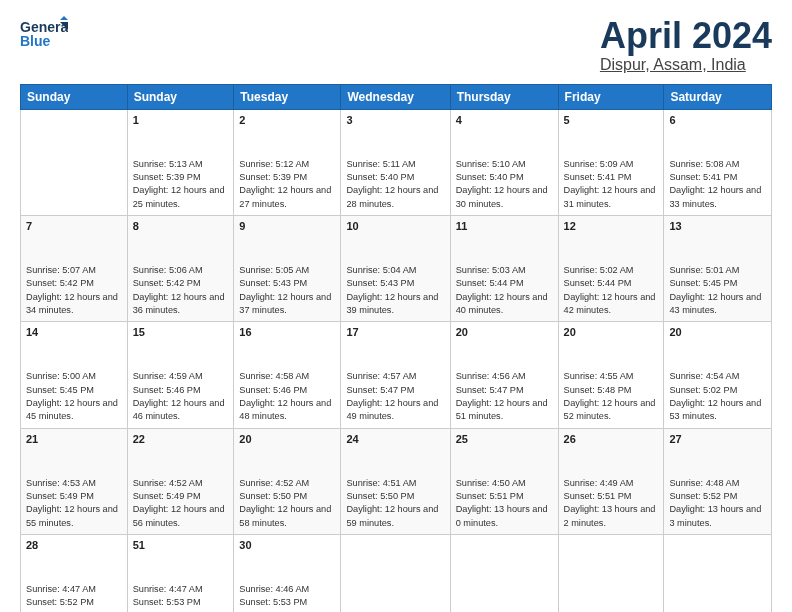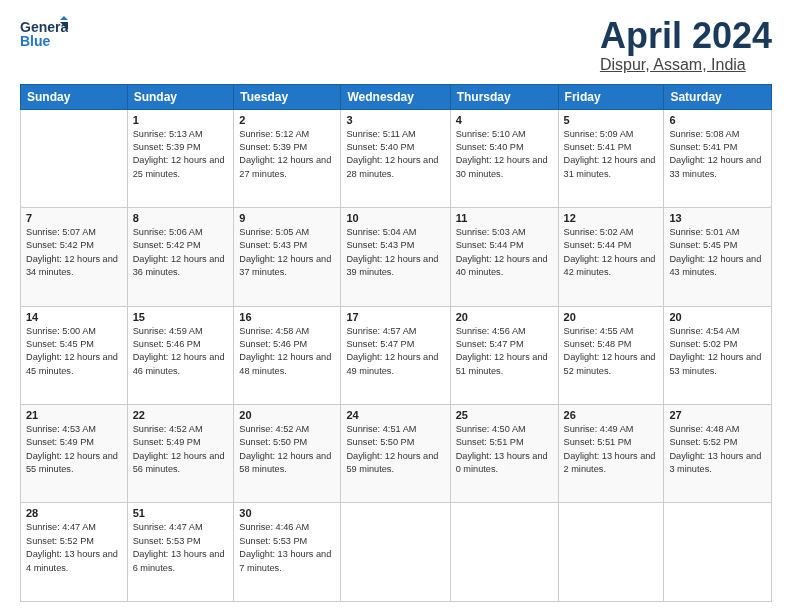--- a/index.html
+++ b/index.html
@@ -80,6 +80,7 @@
       line-height: 1.45;
       font-size: 9.2px;
       color: #333;
+      margin-top: 32px;
     }
     .empty-cell {
       background: #fff !important;

